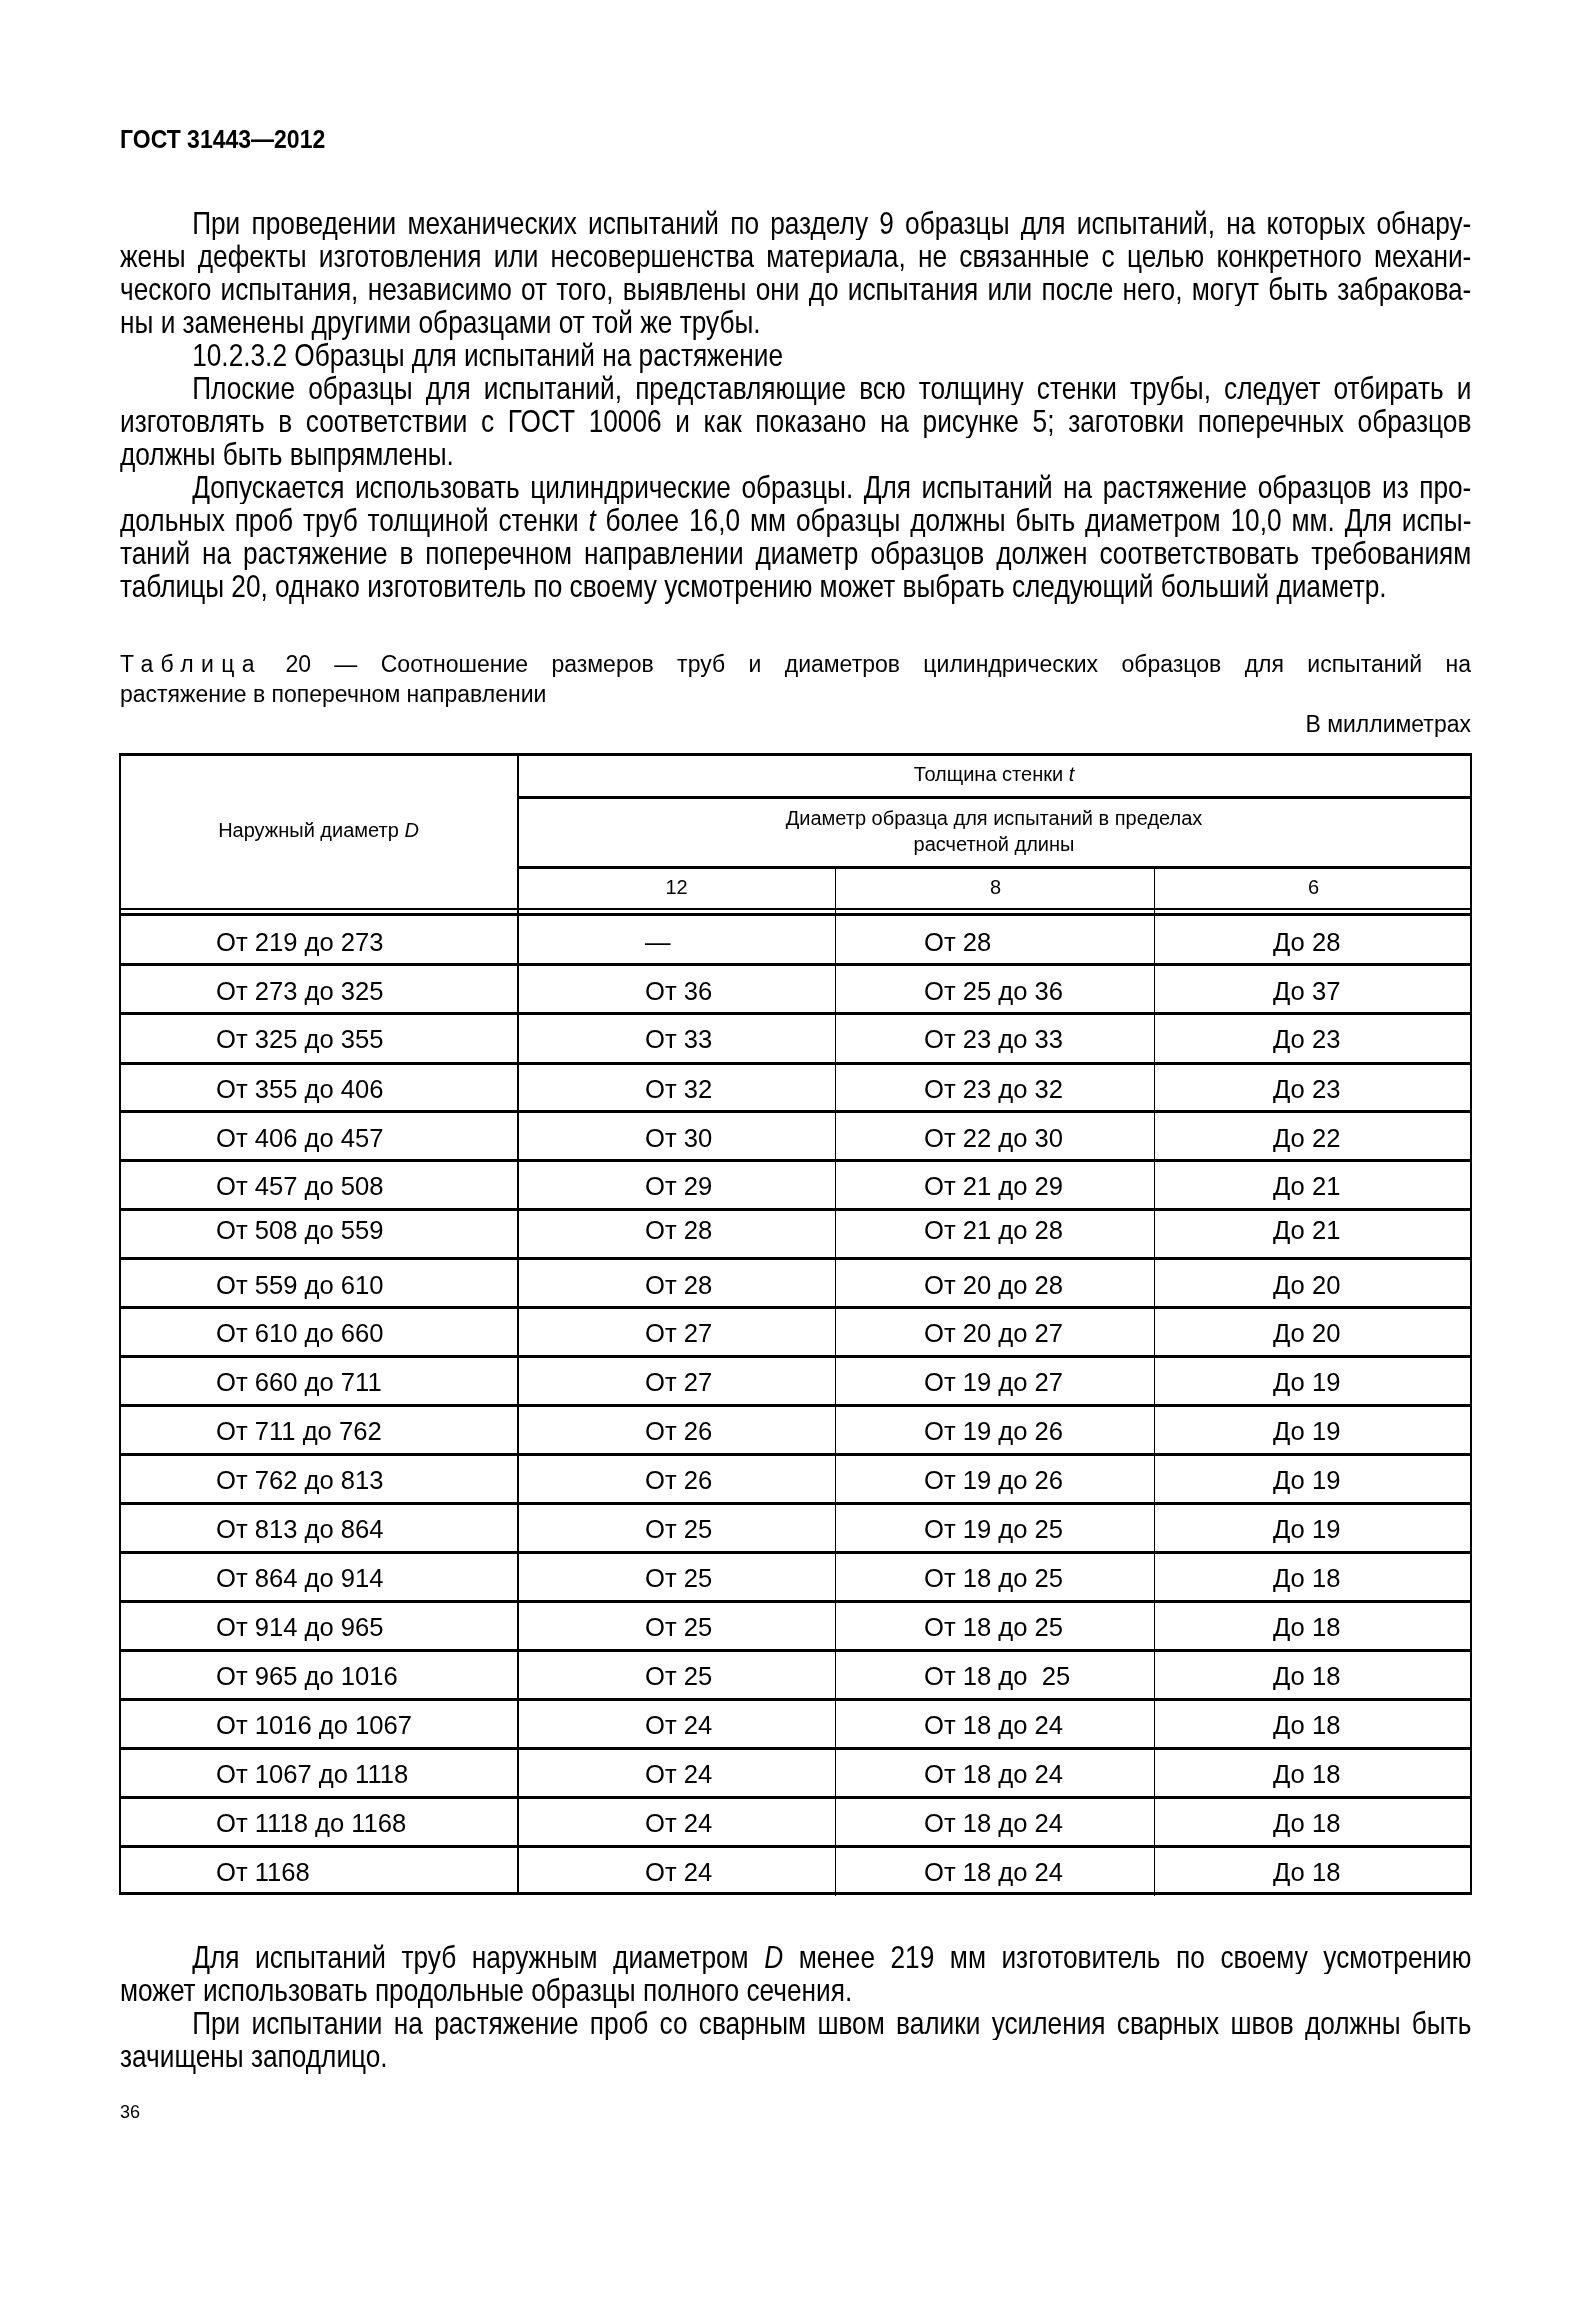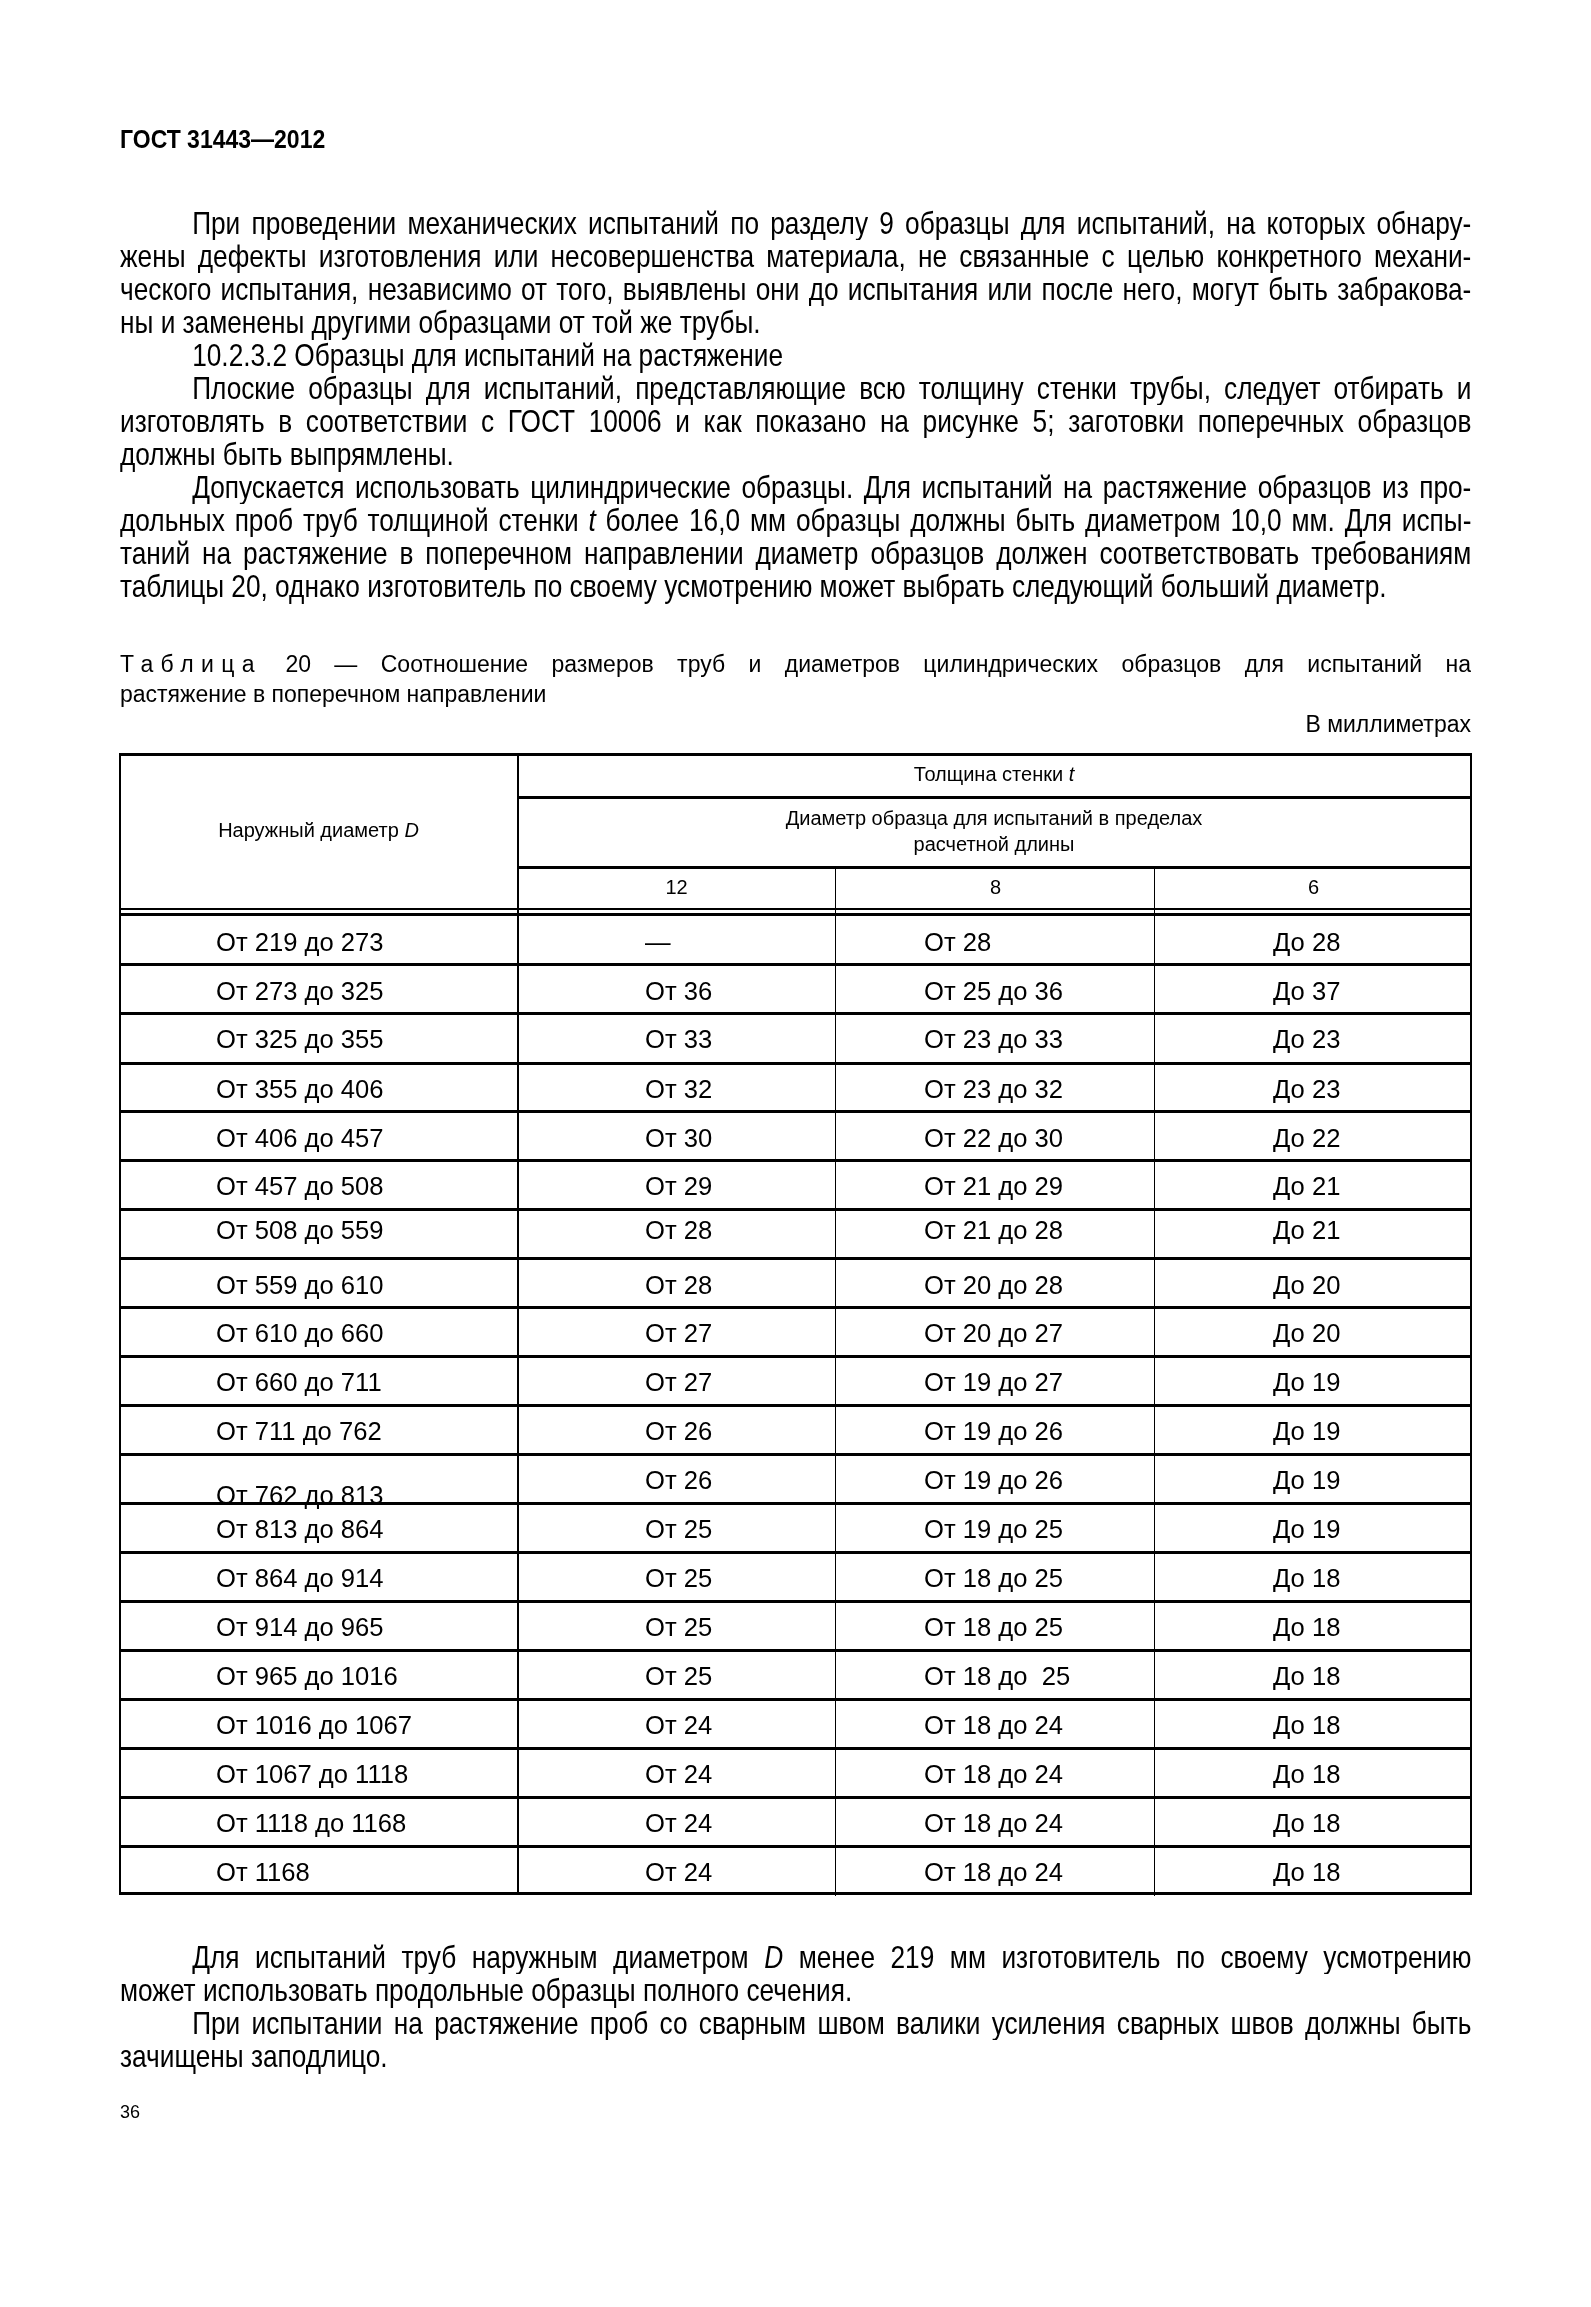--- a/index.html
+++ b/index.html
@@ -160,7 +160,7 @@
     <span class="dcell" style="left:1273px;top:15px;">До 19</span>
   </div>
   <div class="abs" style="left:0;top:1453px;width:1591px;height:49px;">
-    <span class="dcell" style="left:216px;top:15px;margin-top:15px;">От 762 до 813</span>
+    <span class="dcell" style="left:216px;top:15px;">От 762 до 813</span>
     <span class="dcell" style="left:645px;top:15px;">От 26</span>
     <span class="dcell" style="left:924px;top:15px;">От 19 до 26</span>
     <span class="dcell" style="left:1273px;top:15px;">До 19</span>

